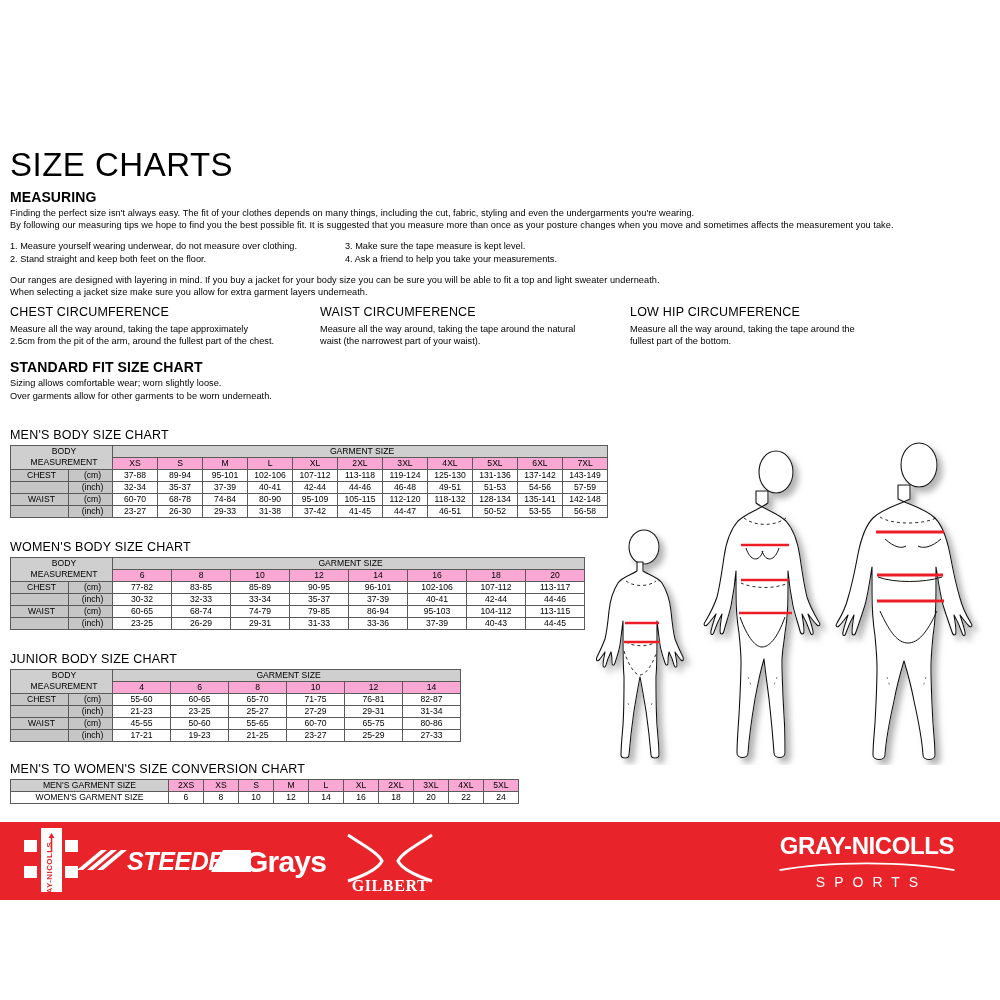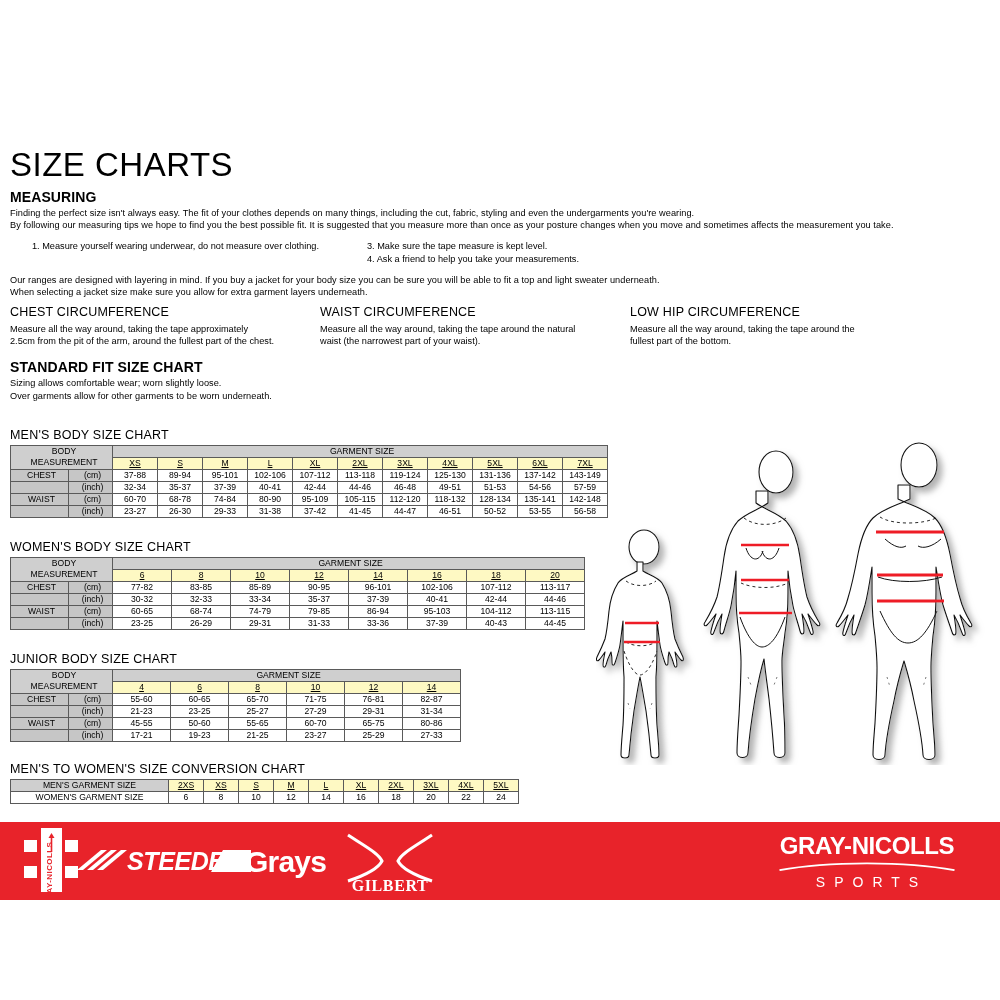--- a/index.html
+++ b/index.html
@@ -61,7 +61,7 @@
     font-size: 9.2px;
     line-height: 12.4px;
   }
-  .tips-col.left { width: 335px; margin-left: 22px; }
+  .tips-col.left { width: 335px; }
   .tips-col.right { width: 400px; }
 
   

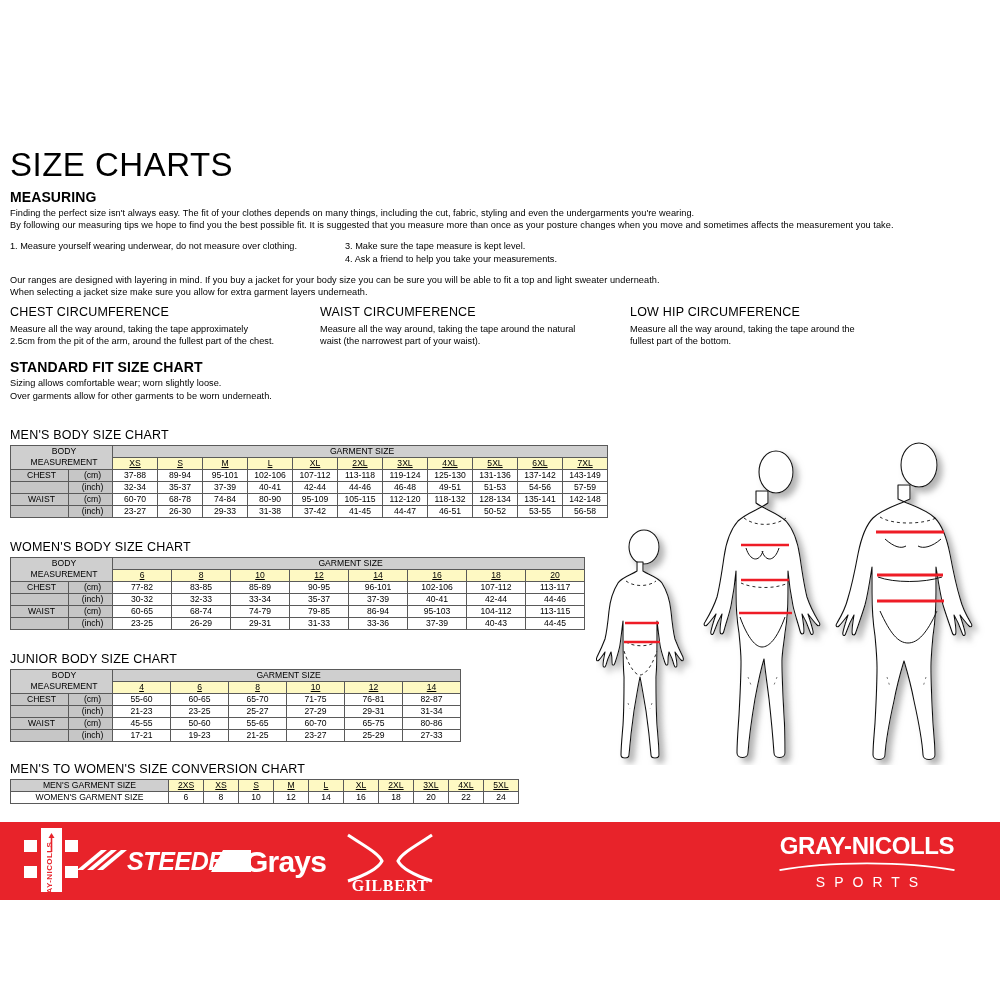--- a/index.html
+++ b/index.html
@@ -209,6 +209,7 @@
     <div class="tips">
       <div class="tips-col left">
         <div>1. Measure yourself wearing underwear, do not measure over clothing.</div>
+        <div>2. Stand straight and keep both feet on the floor.</div>
       </div><div class="tips-col right">
         <div>3. Make sure the tape measure is kept level.</div>
         <div>4. Ask a friend to help you take your measurements.</div>

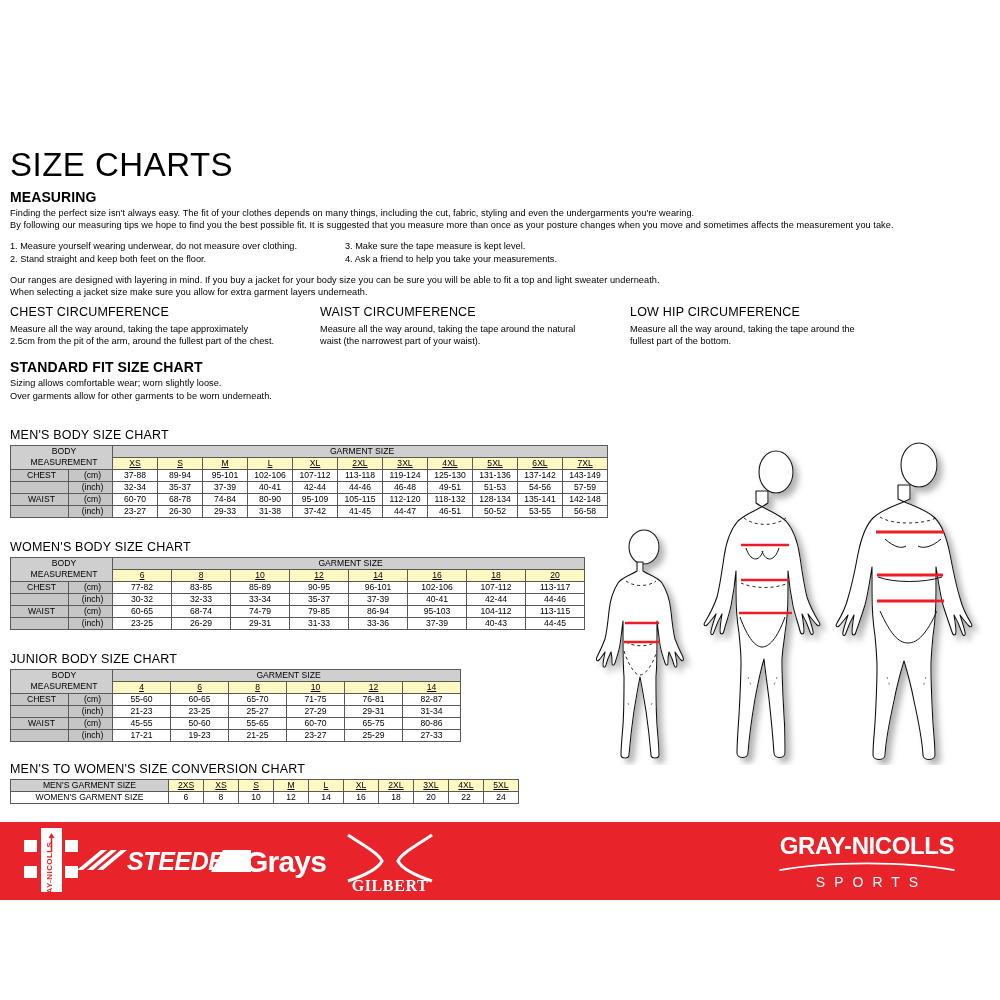--- a/index.html
+++ b/index.html
@@ -103,7 +103,7 @@
     white-space: nowrap;
   }
   .hdr-grey   { background: #cfcfcf; }
-  .hdr-grey2  { background: #fef9c3; text-decoration: underline; }
+  .hdr-grey2  { background: #f9a8d4; }
   .lbl-grey   { background: #c6c6c6; }
   .cell-white { background: #ffffff; }
   .lbl-left {

